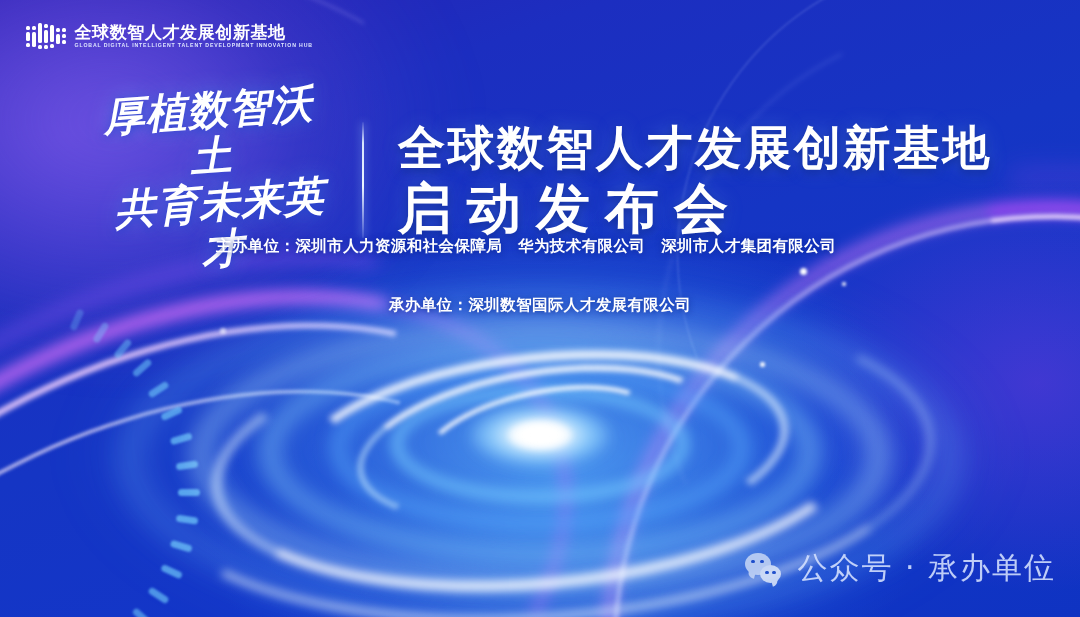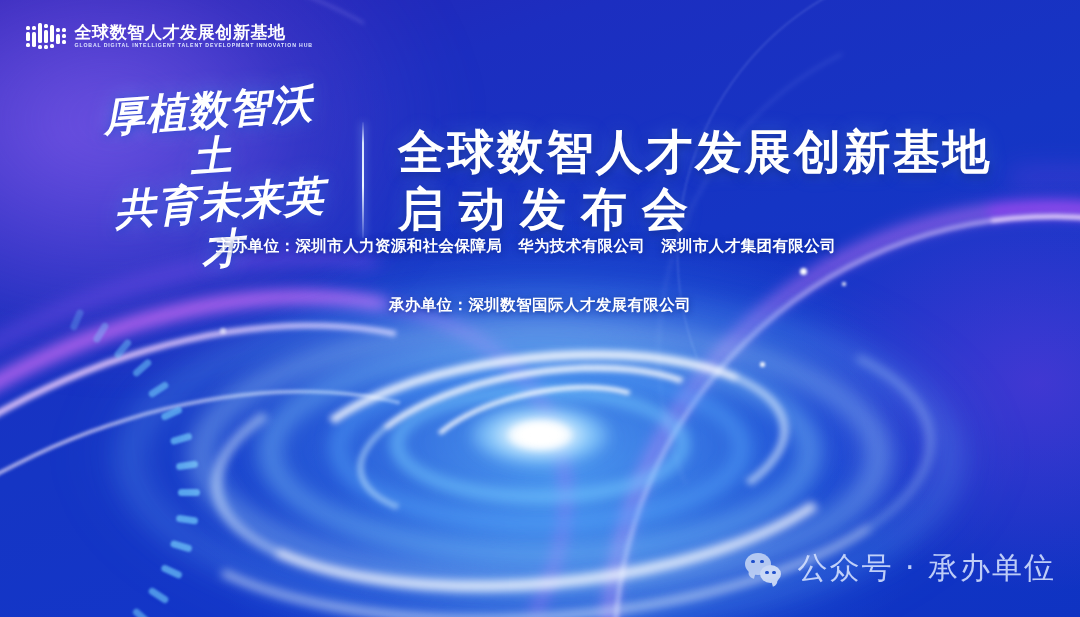--- a/index.html
+++ b/index.html
@@ -158,7 +158,7 @@
         font-size:47px; font-weight:700; color:#fff; letter-spacing:2.5px; line-height:1.05;
         text-shadow:0 3px 9px rgba(10,35,140,0.85), 0 0 18px rgba(130,195,255,0.35); }
   .t2 { font-family:"DejaVu Sans","Liberation Sans",sans-serif;
-        font-size:46px; font-weight:700; color:#fff; letter-spacing:15px; line-height:1.05;
+        font-size:54px; font-weight:700; color:#fff; letter-spacing:15px; line-height:1.05;
         text-shadow:0 3px 9px rgba(10,35,140,0.85), 0 0 18px rgba(130,195,255,0.35); }
 
   

